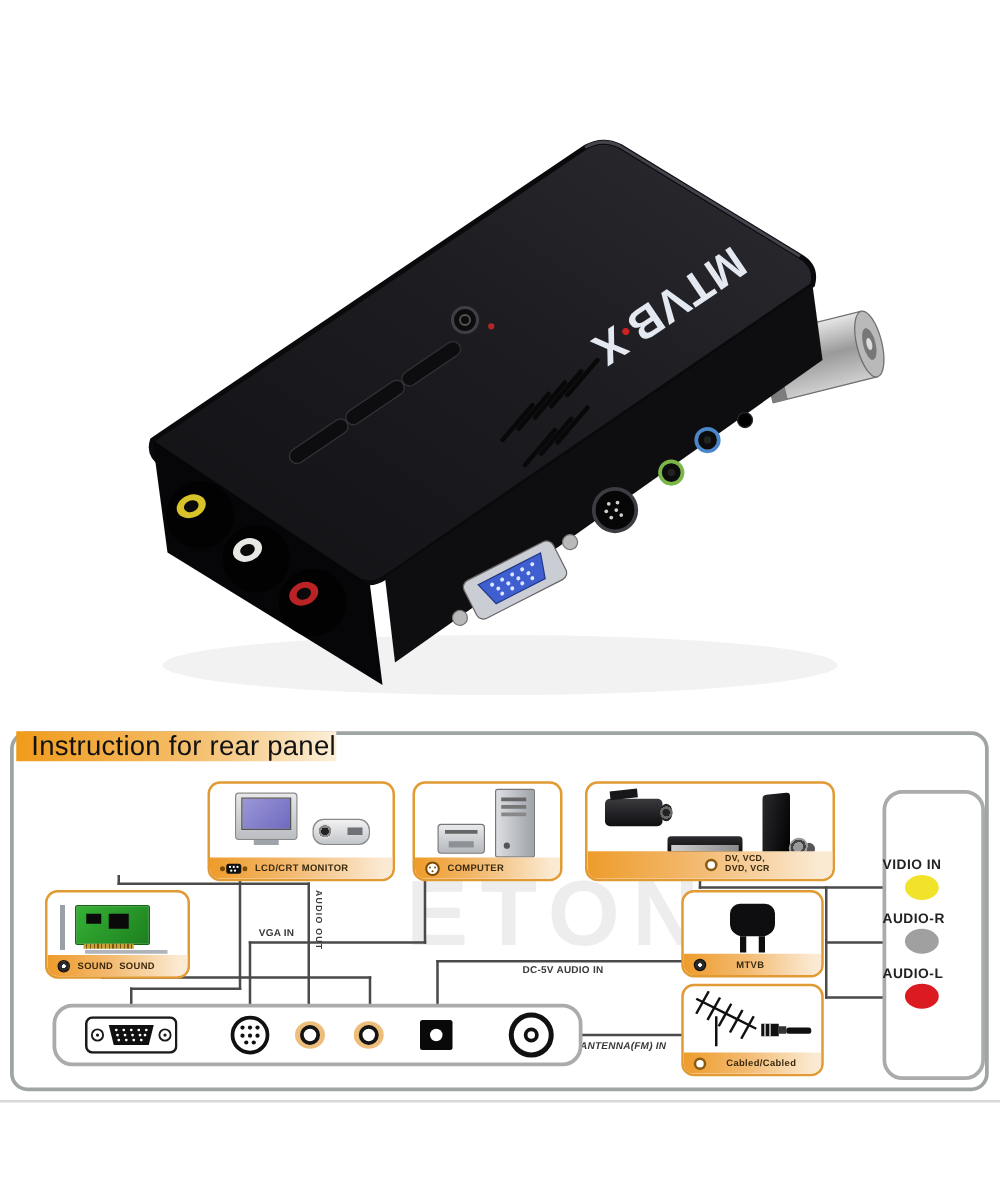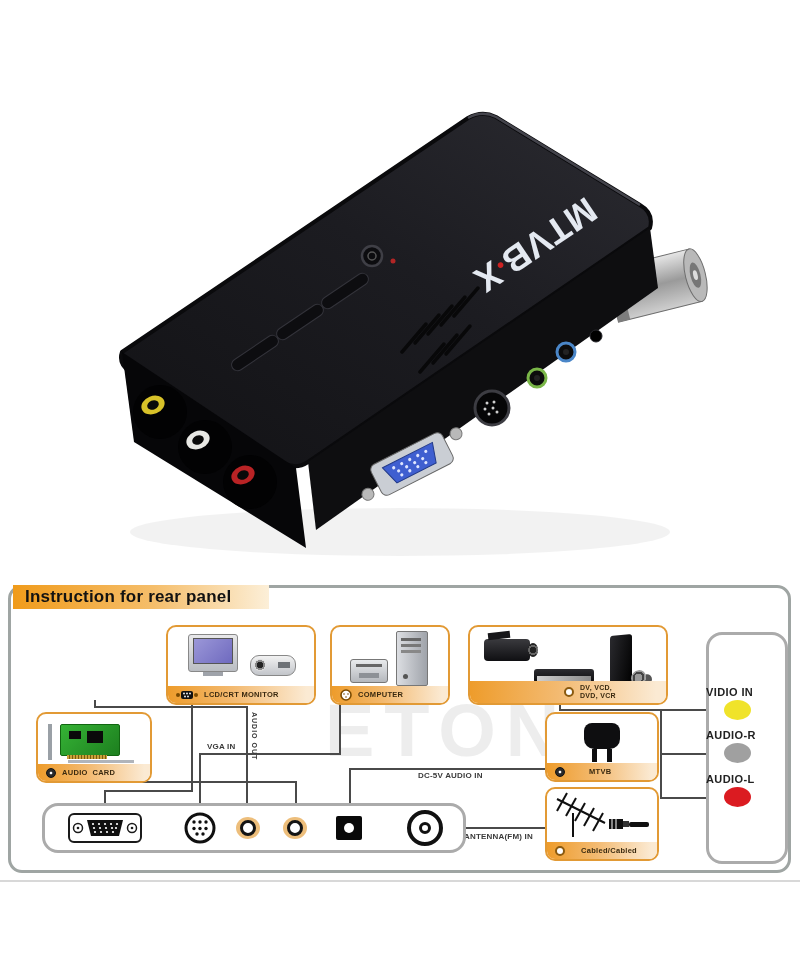--- a/index.html
+++ b/index.html
@@ -12,7 +12,7 @@
   .title-bar{position:absolute;left:13px;top:585px;width:256px;height:24px;
              background:linear-gradient(90deg,#F09B1B 0%,#F5BE6B 55%,#FCEFD8 100%);
              display:flex;align-items:center;}
-  .title-bar span{font-size:17px;font-weight:bold;color:#121212;padding-left:12px;letter-spacing:.2px;}
+  .title-bar span{font-size:22px;font-weight:normal;color:#121212;padding-left:12px;letter-spacing:.2px;}
   .watermark{position:absolute;left:325px;top:688px;font-size:74px;font-weight:bold;
              color:rgba(214,214,214,.45);letter-spacing:10px;}
   

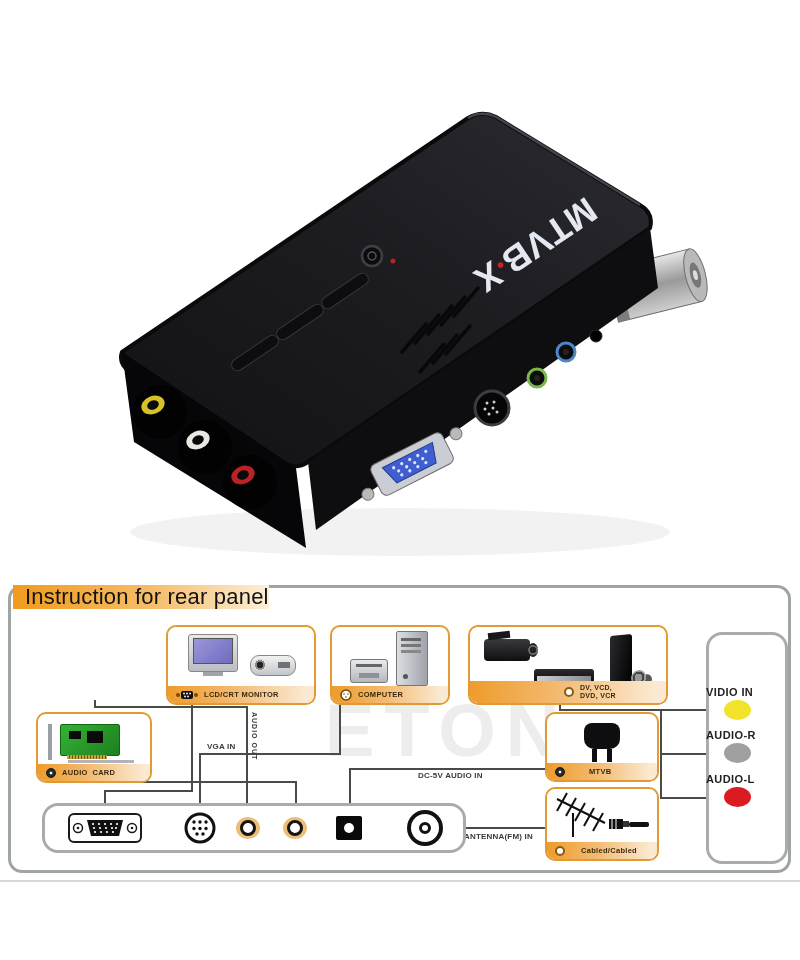--- a/index.html
+++ b/index.html
@@ -303,7 +303,7 @@
     <div class="shelf"></div>
     <div class="dev-strip">
       <span class="si si-dark"></span>
-      <span class="dev-label">AUDIO  CARD</span>
+      <span class="dev-label">SOUND  SOUND</span>
     </div>
   </div>
 

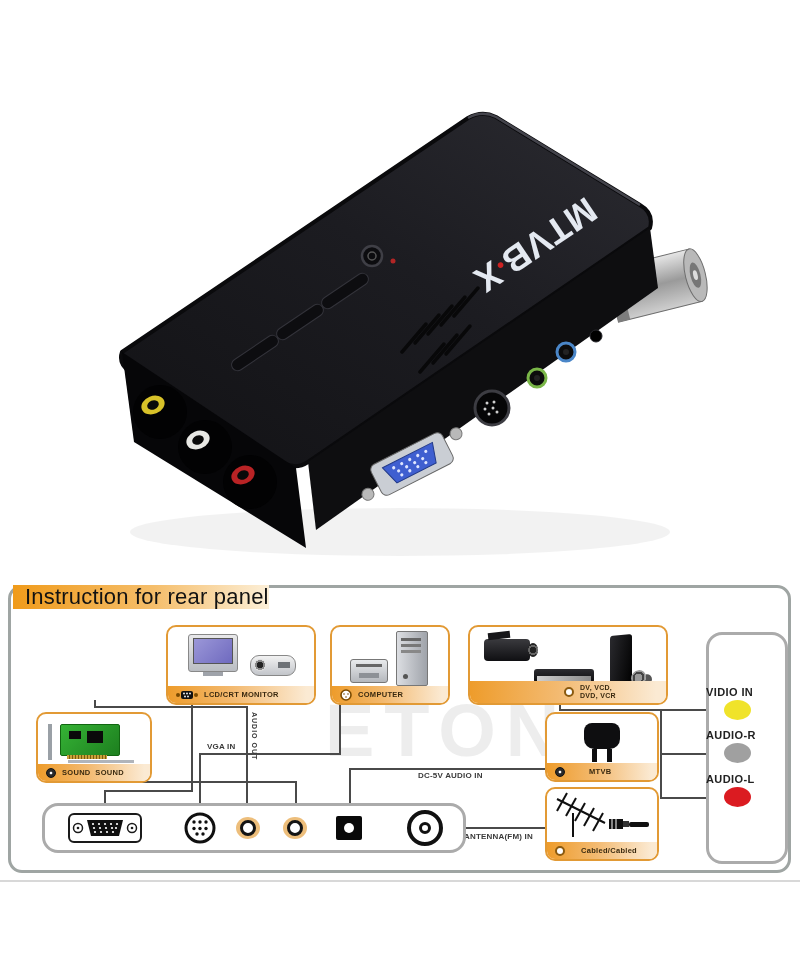--- a/index.html
+++ b/index.html
@@ -244,7 +244,7 @@
   <div class="wlabel wlabel-v" style="left:251px;top:712px;height:60px;">AUDIO OUT</div>
   <div class="wlabel" style="left:207px;top:742px;">VGA IN</div>
   <div class="wlabel" style="left:418px;top:771px;">DC-5V AUDIO IN</div>
-  <div class="wlabel" style="left:464px;top:832px;">ANTENNA(FM) IN</div>
+  <div class="wlabel" style="left:464px;top:832px;font-style:italic;">ANTENNA(FM) IN</div>
 
 
   <div class="dev-box" style="left:166px;top:625px;width:146px;height:76px;">

